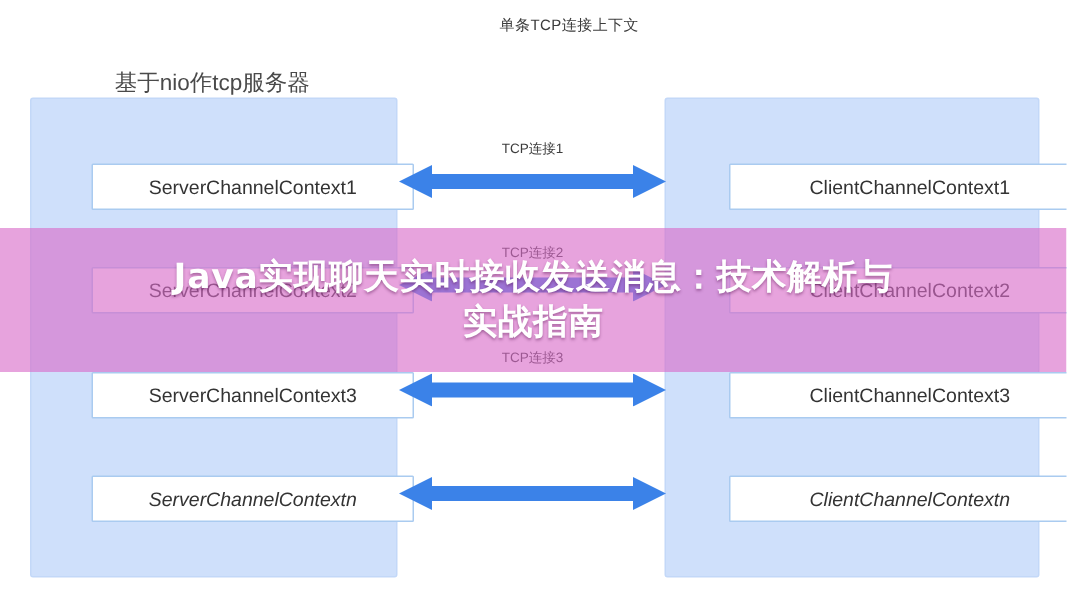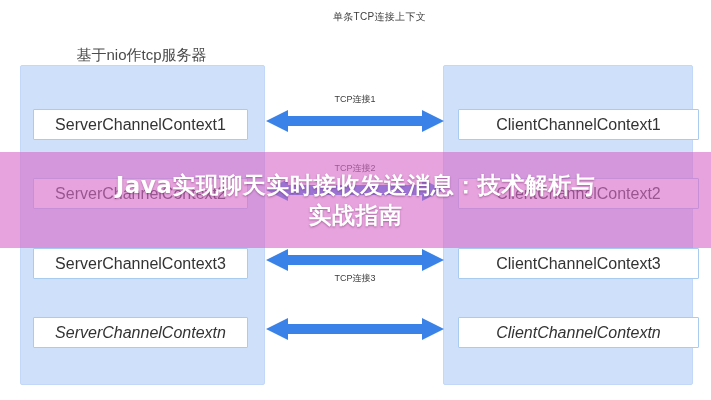--- a/index.html
+++ b/index.html
@@ -47,9 +47,10 @@
     border:1px solid #aacbf0;
     border-radius:1px;
     display:flex;align-items:center;justify-content:center;
-    font-size:16px;color:#333333;
+    font-size:13px;color:#333333;
     box-sizing:border-box;
     white-space:nowrap;
+    margin-left:28px;
   }
   .ctx-server{left:33px;width:215px;}
   .ctx-client{left:458px;width:241px;}

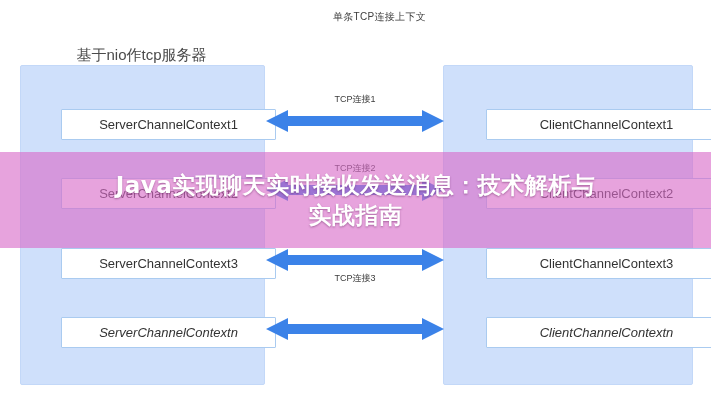--- a/index.html
+++ b/index.html
@@ -70,7 +70,7 @@
     text-align:center;font-size:9px;color:#3c3c3c;
     white-space:nowrap;
   }
-  .l1{top:93px;} .l2{top:162px;} .l3{top:232px;margin-top:40px;} .l4{top:301px;}
+  .l1{top:93px;} .l2{top:162px;} .l3{top:232px;} .l4{top:301px;}
 
   
   #overlay-banner{

